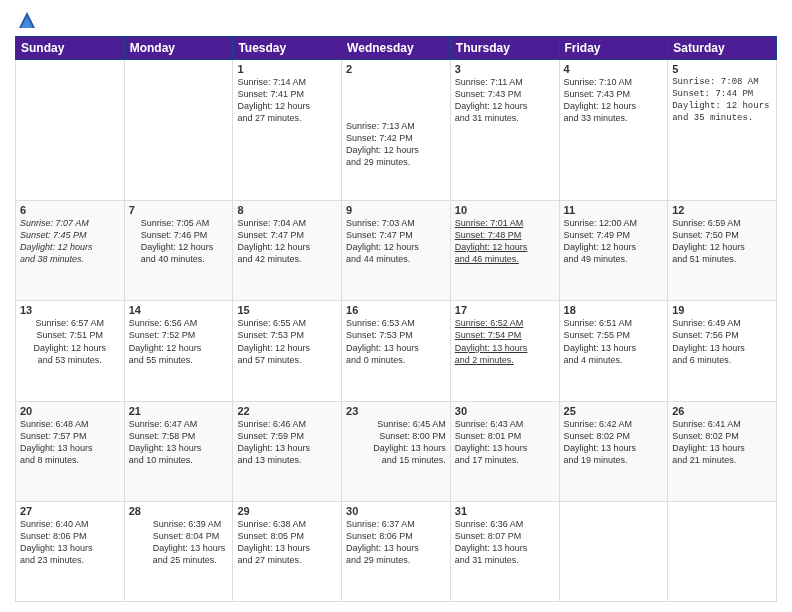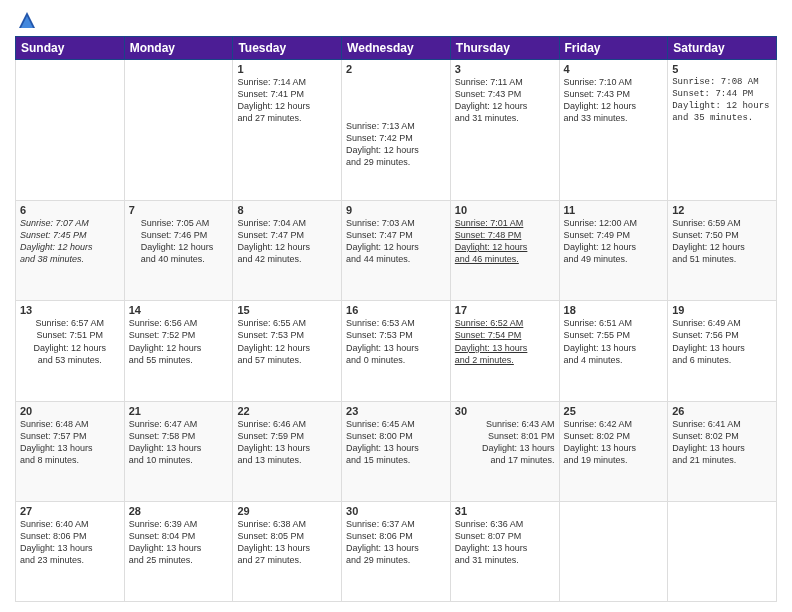--- a/index.html
+++ b/index.html
@@ -301,7 +301,7 @@
           </td>
           <td>
             <span class="day-number">23</span>
-            <div class="day-info" style="white-space: pre-line;">Sunrise: 6:45 AM
+            <div class="day-info" style="white-space: pre-line; text-align: right;">Sunrise: 6:45 AM
 Sunset: 8:00 PM
 Daylight: 13 hours
 and 15 minutes.</div>

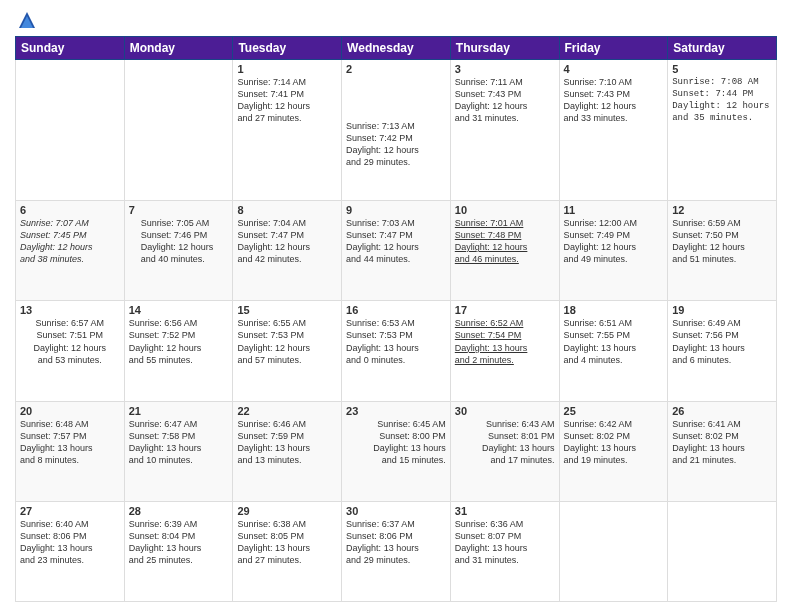--- a/index.html
+++ b/index.html
@@ -308,7 +308,7 @@
           </td>
           <td>
             <span class="day-number">30</span>
-            <div class="day-info" style="white-space: pre-line; text-align: right;">Sunrise: 6:43 AM
+            <div class="day-info" style="white-space: pre-line;">Sunrise: 6:43 AM
 Sunset: 8:01 PM
 Daylight: 13 hours
 and 17 minutes.</div>

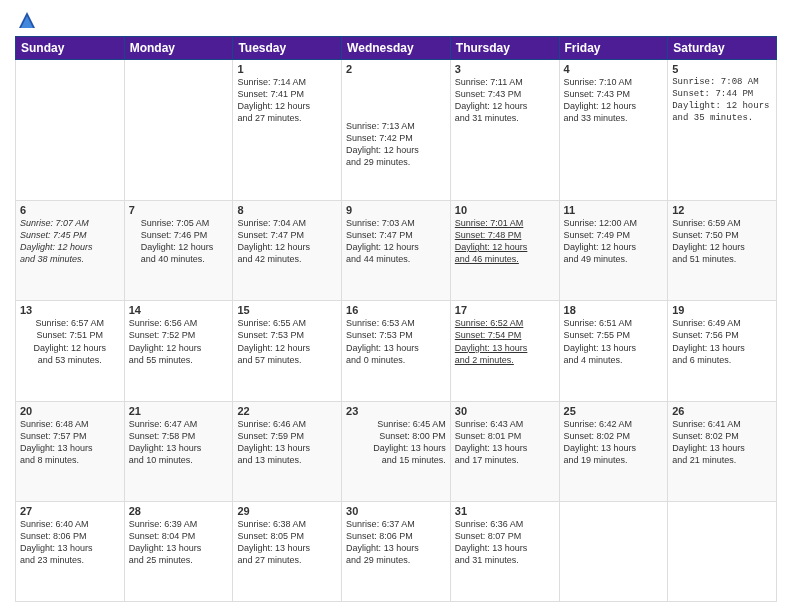--- a/index.html
+++ b/index.html
@@ -338,7 +338,7 @@
           </td>
           <td>
             <span class="day-number">28</span>
-            <div class="day-info" style="white-space: pre-line;">Sunrise: 6:39 AM
+            <div class="day-info" style="white-space: pre-line; margin-left: 24px;">Sunrise: 6:39 AM
 Sunset: 8:04 PM
 Daylight: 13 hours
 and 25 minutes.</div>

